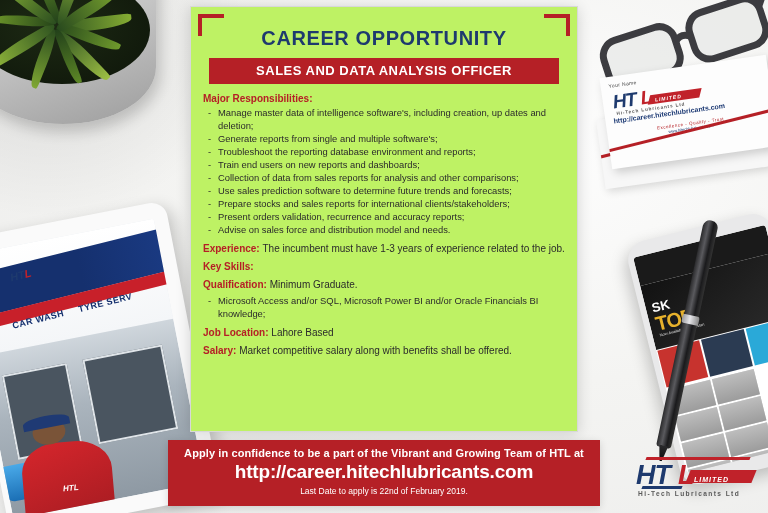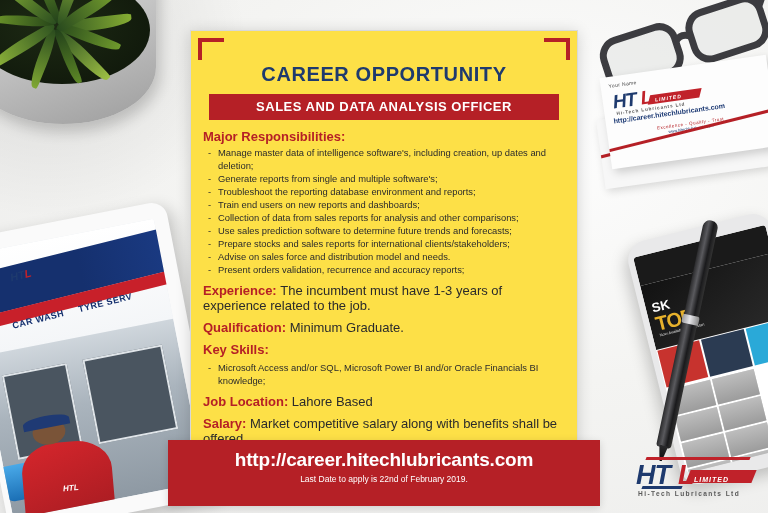--- a/index.html
+++ b/index.html
@@ -167,11 +167,10 @@
   
   #flyer {
     position:absolute; left:190px; top:6px; width:388px; height:426px;
-    background:#fde047;
+    background:#bef264;
     box-shadow:0 2px 14px rgba(0,0,0,.16);
     border:1px solid #d8d8d8;
-    padding:19px 12px 8px 12px;
-    margin-top:24px;
+    padding:7px 12px 8px 12px;
   }
   .corner {
     position:absolute; width:26px; height:22px; border:4px solid #b52026;

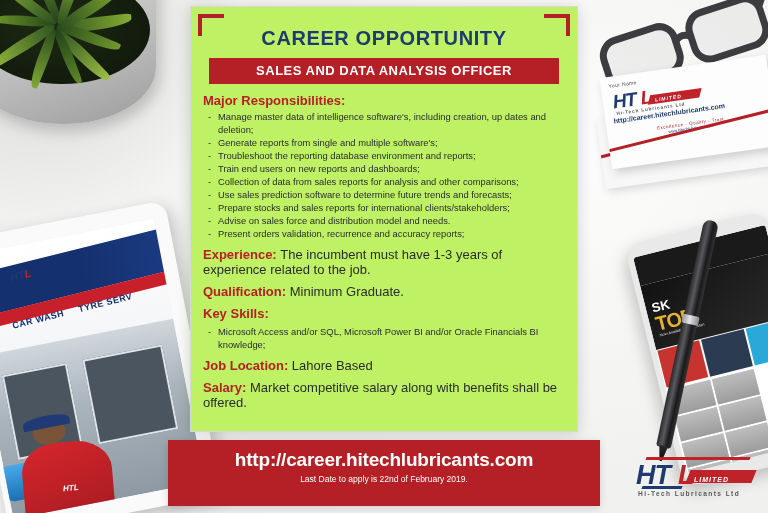--- a/index.html
+++ b/index.html
@@ -188,7 +188,7 @@
   }
 
   .sec-head {
-    color:#b52026; font-weight:bold; font-size:13px; margin:7px 0 3px 0;
+    color:#b52026; font-weight:bold; font-size:10px; margin:7px 0 3px 0;
   }
   .sec-head .val { color:#2b2b2b; font-weight:normal; }
 

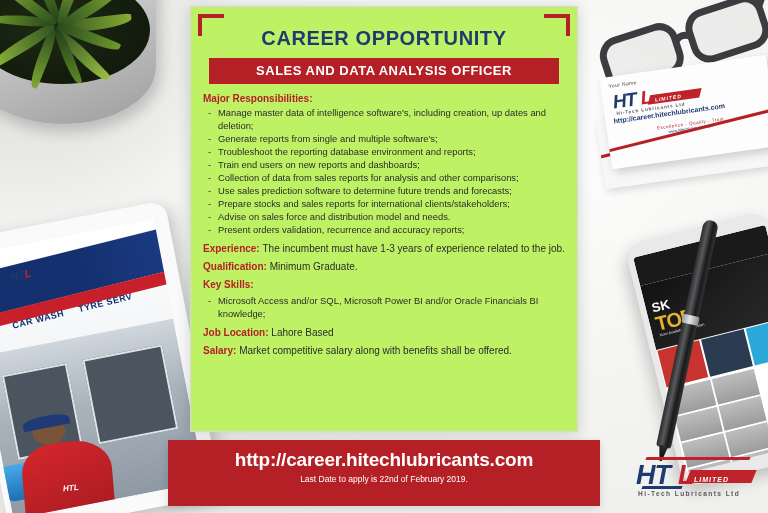--- a/index.html
+++ b/index.html
@@ -372,8 +372,8 @@
     <li>Collection of data from sales reports for analysis and other comparisons;</li>
     <li>Use sales prediction software to determine future trends and forecasts;</li>
     <li>Prepare stocks and sales reports for international clients/stakeholders;</li>
+    <li>Present orders validation, recurrence and accuracy reports;</li>
     <li>Advise on sales force and distribution model and needs.</li>
-    <li>Present orders validation, recurrence and accuracy reports;</li>
   </ul>
 
   <div class="sec-head">

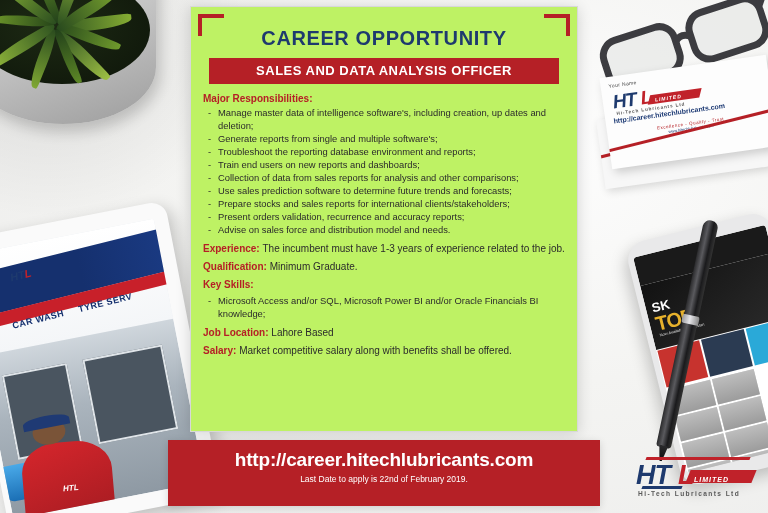--- a/index.html
+++ b/index.html
@@ -381,12 +381,12 @@
     <span class="val">The incumbent must have 1-3 years of experience related to the job.</span>
   </div>
 
+  <div class="sec-head">Key Skills:</div>
+
   <div class="sec-head">
     <span>Qualification:</span>
     <span class="val">Minimum Graduate.</span>
   </div>
-
-  <div class="sec-head">Key Skills:</div>
   <ul class="bullets" style="margin-top:5px;">
     <li>Microsoft Access and/or SQL, Microsoft Power BI and/or Oracle Financials BI knowledge;</li>
   </ul>

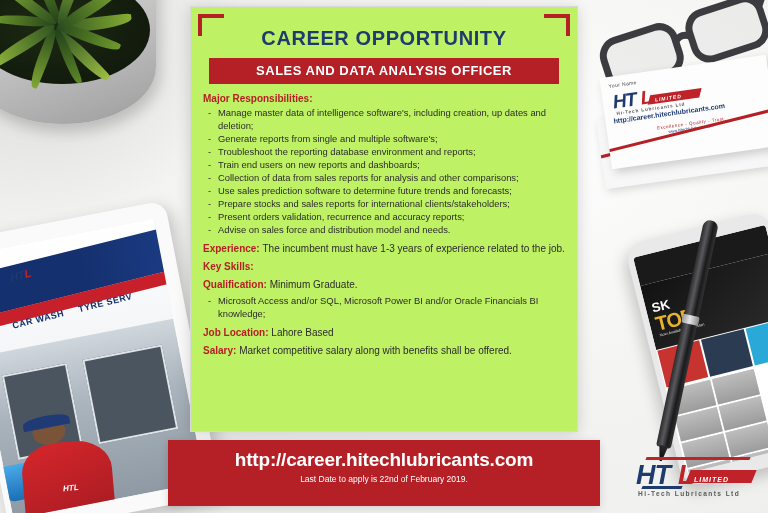--- a/index.html
+++ b/index.html
@@ -403,6 +403,7 @@
 </div>
 
 <div id="footer-banner">
+  <div id="footer-line1">Apply in confidence to be a part of the Vibrant and Growing Team of HTL at</div>
   <a id="footer-url" href="#" style="color:#fff;text-decoration:none;display:block;">http://career.hitechlubricants.com</a>
   <div id="footer-date">Last Date to apply is 22nd of February 2019.</div>
 </div>

